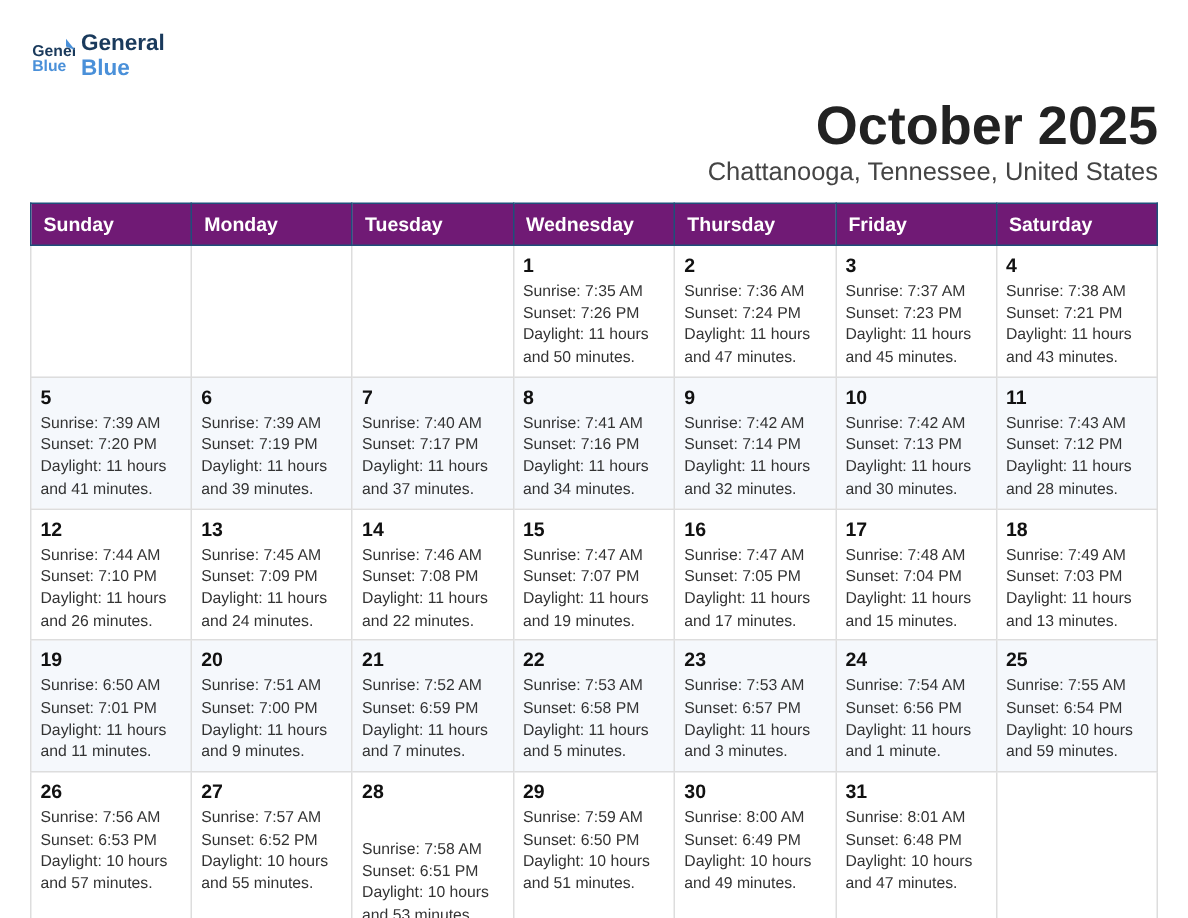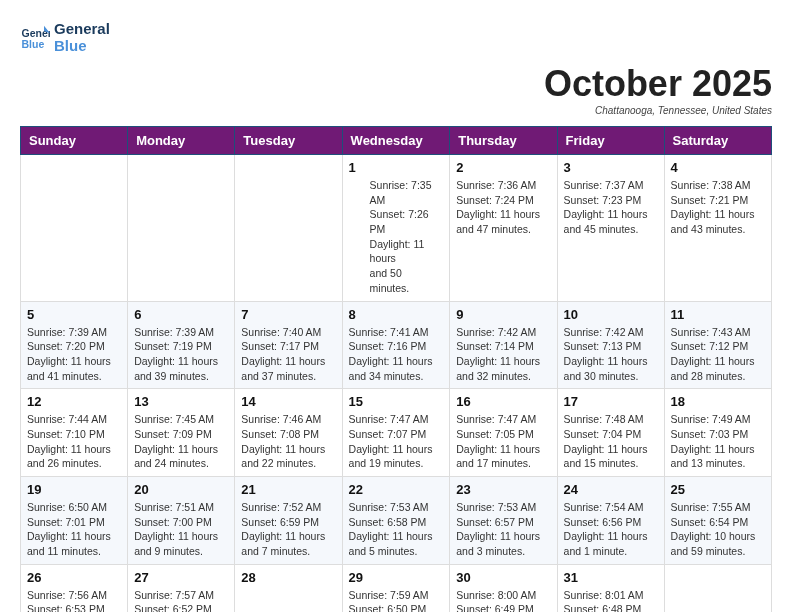--- a/index.html
+++ b/index.html
@@ -35,9 +35,8 @@
       margin-top: 43px;
     }
     .location {
-      font-size: 10px;
+      font-size: 17px;
       color: #444;
-      font-style: italic;
     }
     .calendar {
       width: 100%;

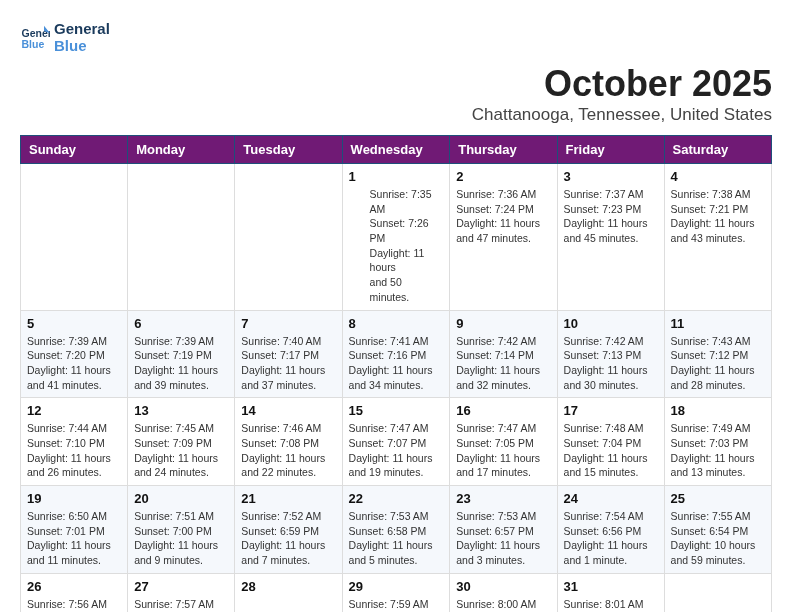--- a/index.html
+++ b/index.html
@@ -117,7 +117,7 @@
         <td class="empty"></td>
         <td>
           <div class="day-num">1</div>
-          <div class="day-info" style="white-space: pre-line; margin-left: 21px;">Sunrise: 7:35 AM
+          <div class="day-info" style="white-space: pre-line;">Sunrise: 7:35 AM
 Sunset: 7:26 PM
 Daylight: 11 hours
 and 50 minutes.</div>

